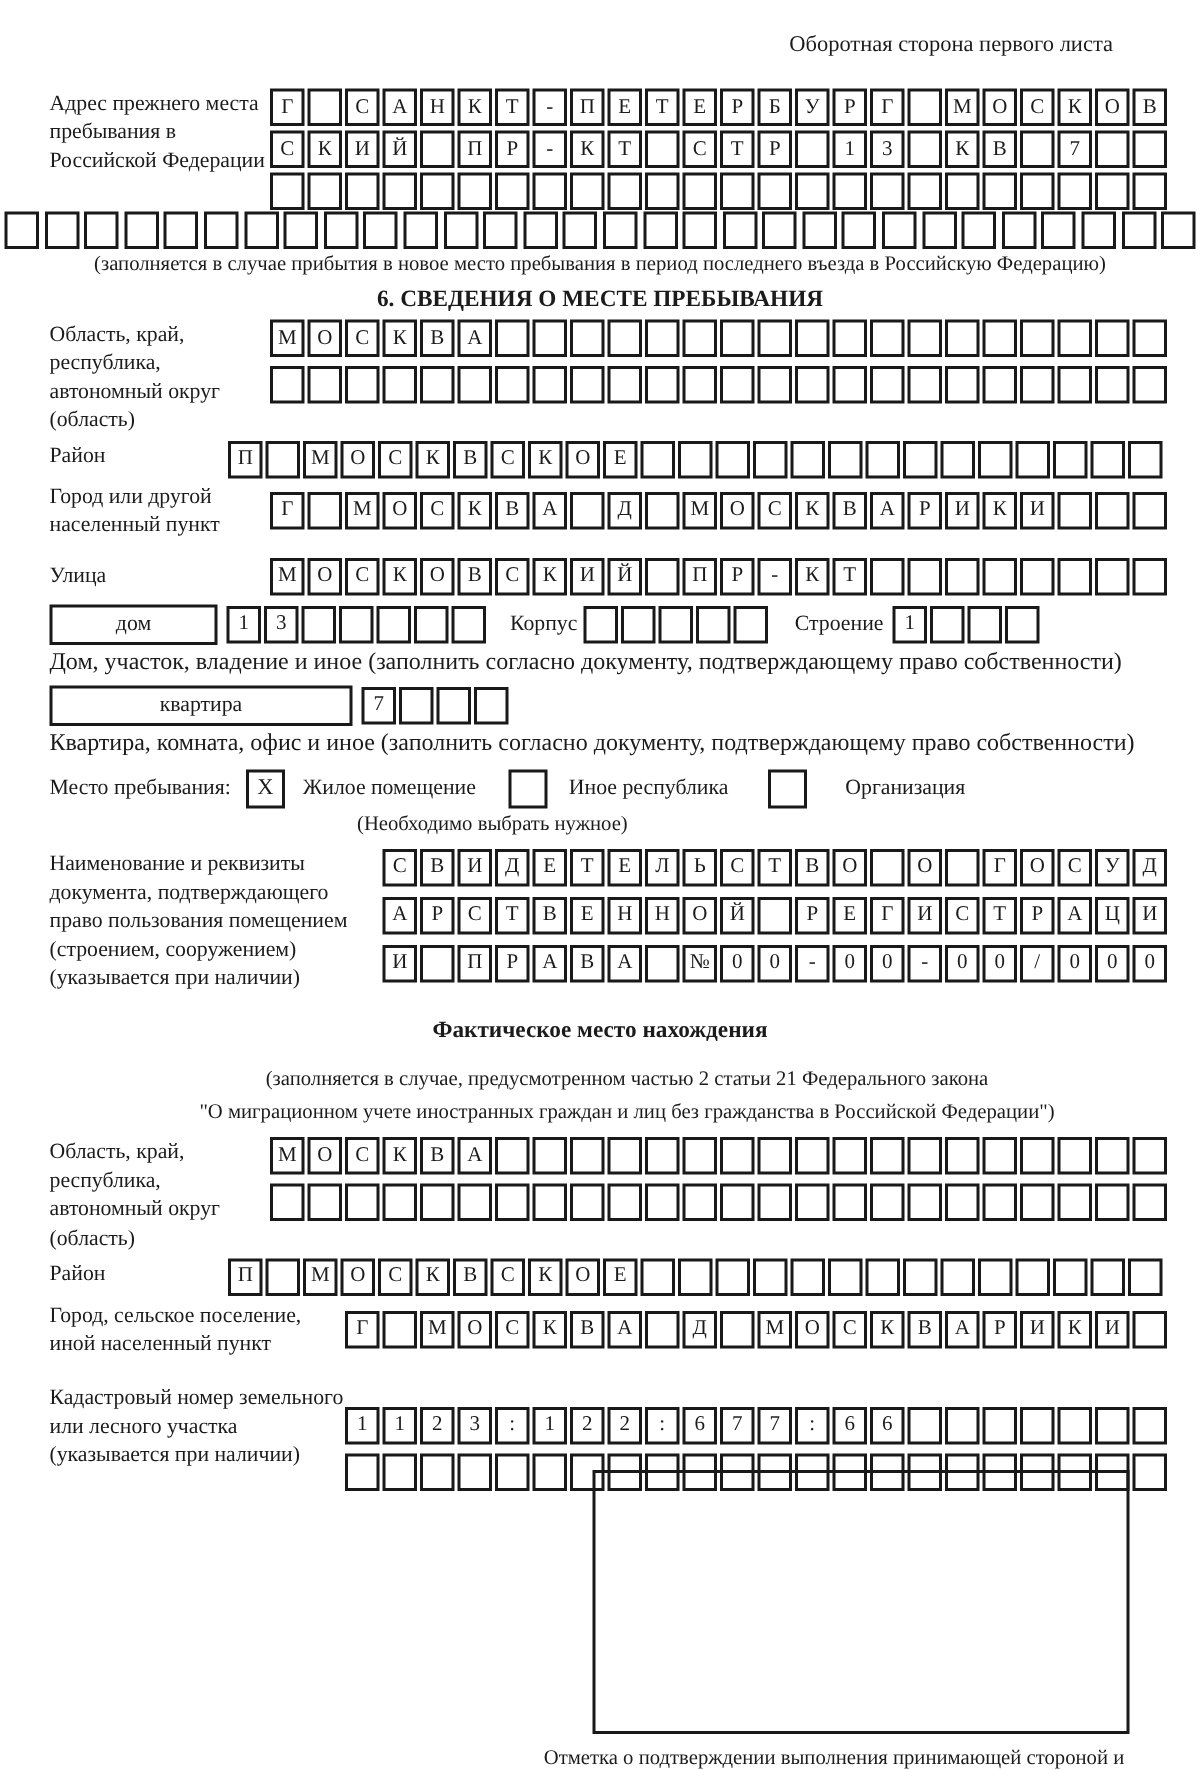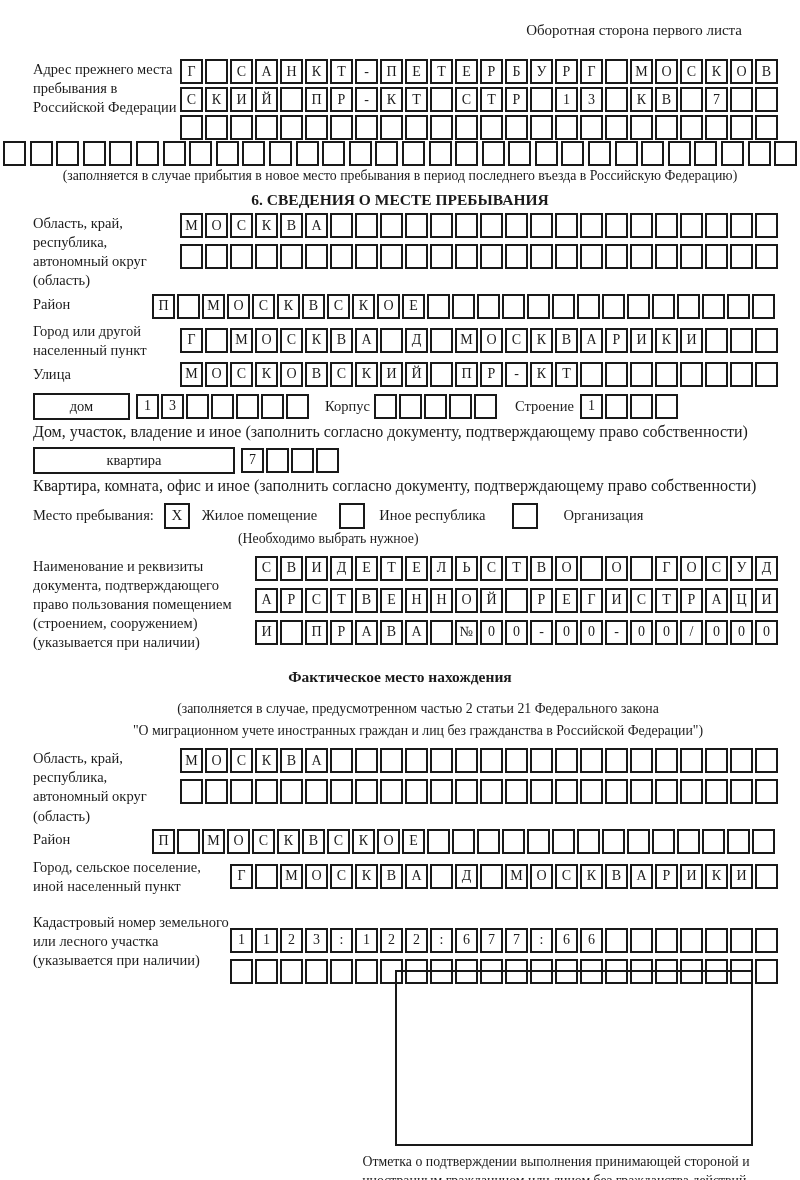--- a/index.html
+++ b/index.html
@@ -287,7 +287,7 @@
       </div>
   </div>
 
-  <div class="frow vcenter" style="margin-top:2px">
+  <div class="frow vcenter" style="margin-top:12px">
     <div class="lbl" style="width:147px">Улица</div>
     <div class="cellrow">
         <div class="cell">М</div>

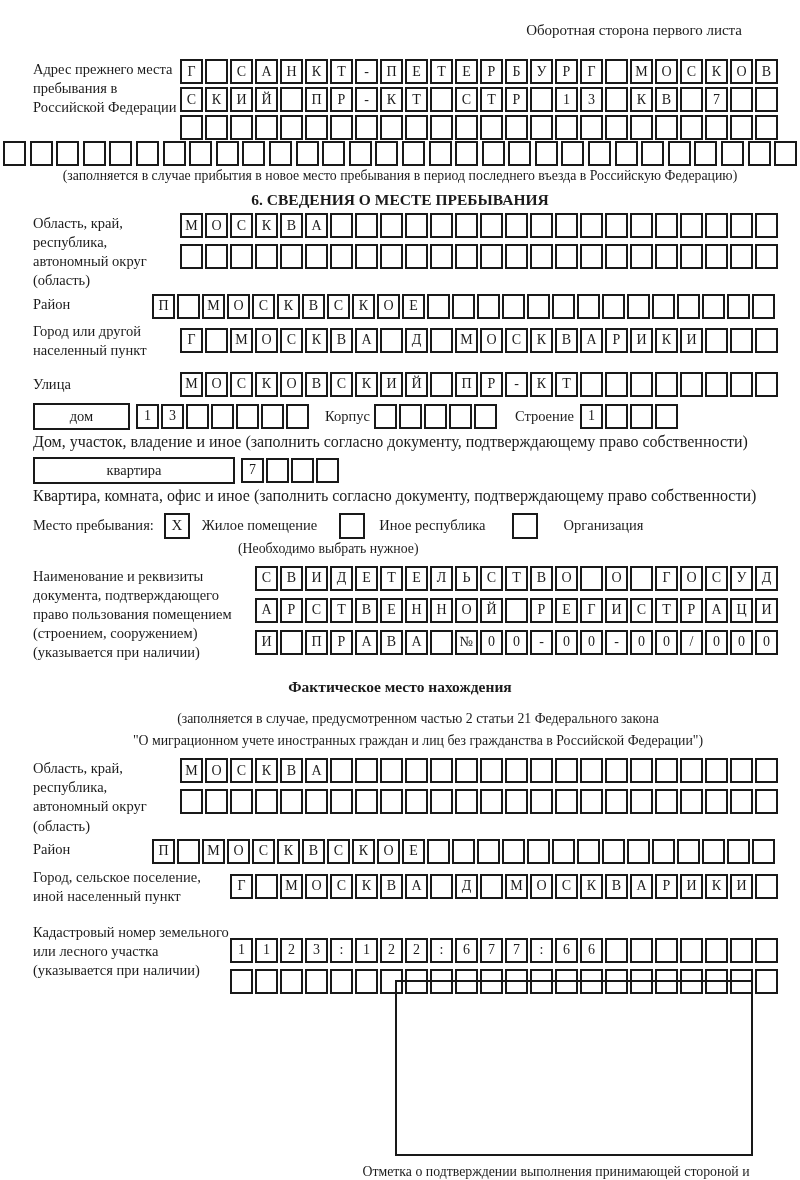--- a/index.html
+++ b/index.html
@@ -318,7 +318,7 @@
   </div>
 
   <div class="frow vcenter" style="margin-top:6px">
-    <div class="wbox" style="width:97px">дом</div>
+    <div class="wbox" style="width:112px">дом</div>
     <div class="cellrow" style="margin-left:6px">
         <div class="cell">1</div>
         <div class="cell">3</div>

